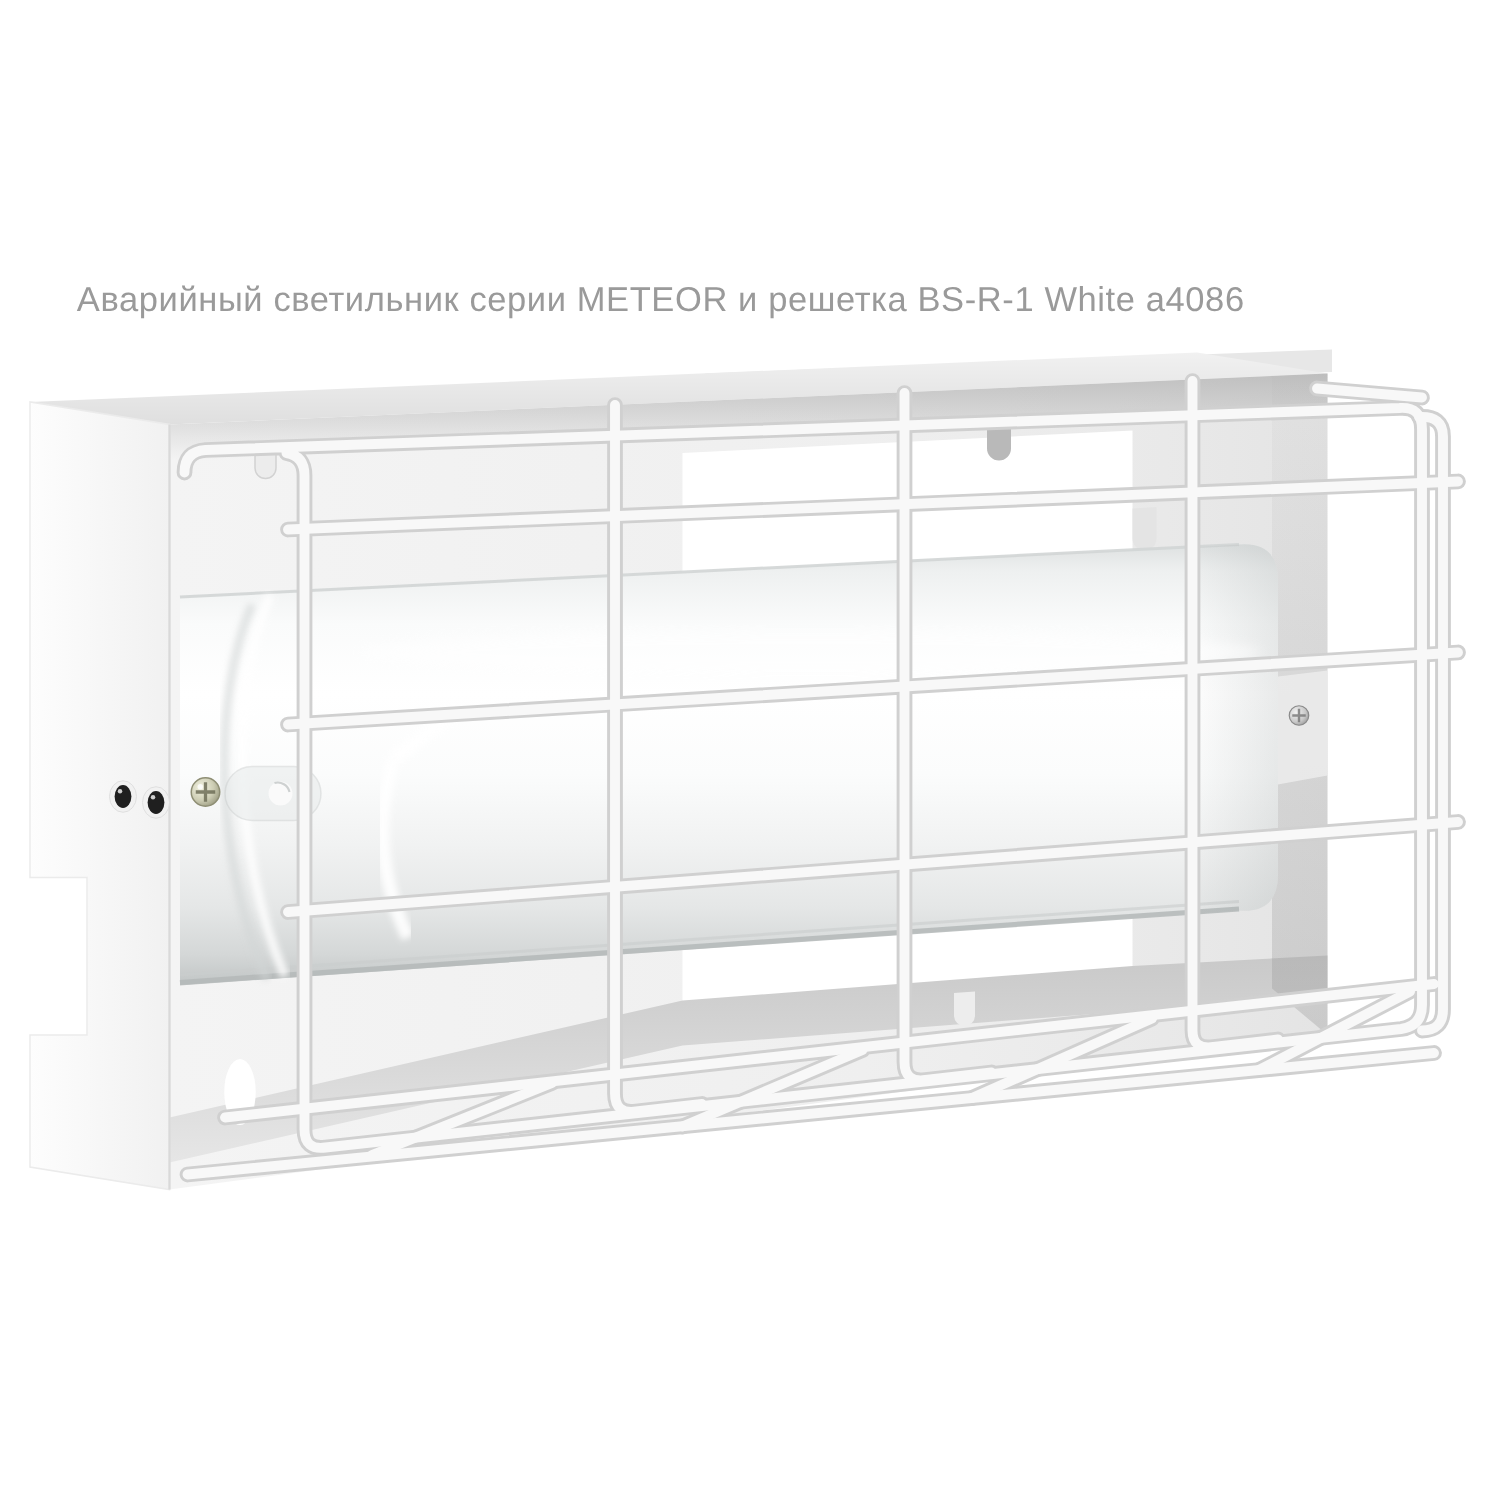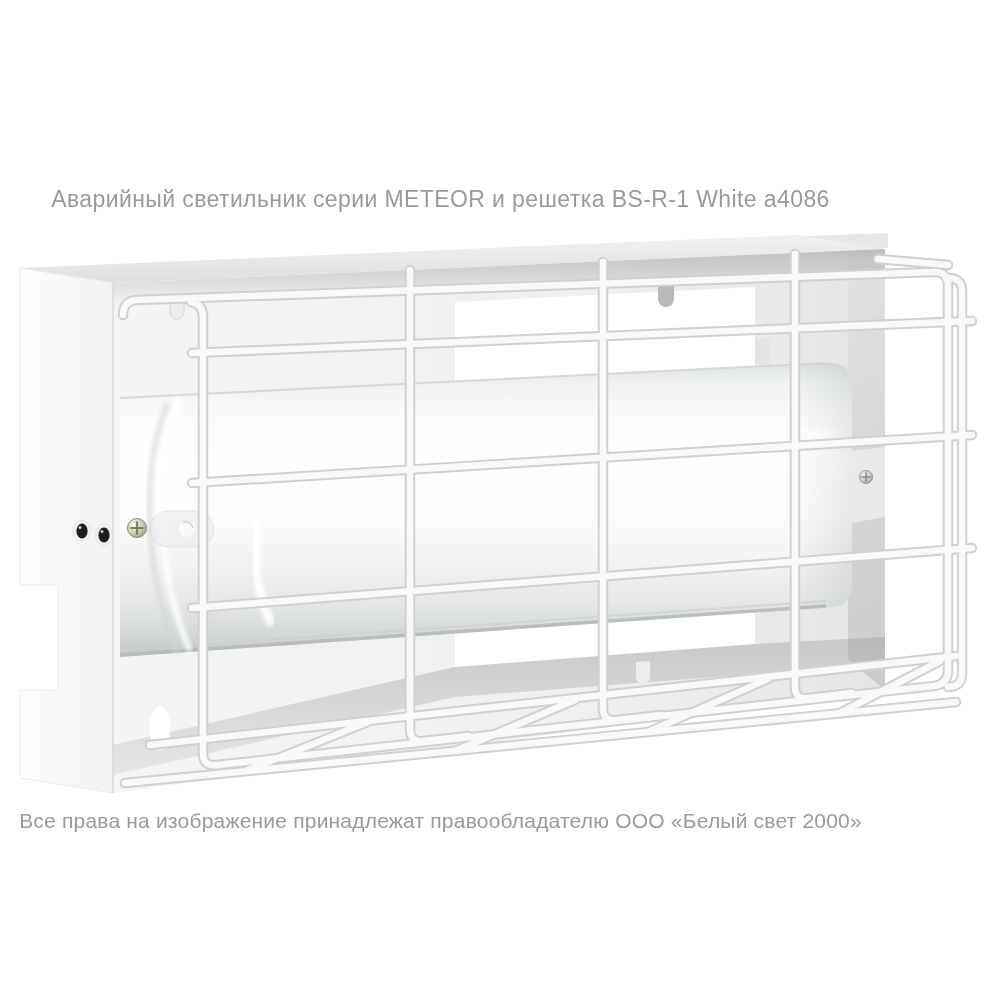--- a/index.html
+++ b/index.html
@@ -184,7 +184,6 @@
     </g>
   </svg>
 
-  <div class="caption copyright">Все права на изображение принадлежат правообладателю ООО «Белый свет 2000»</div>
 </div>
 
 </body></html>

